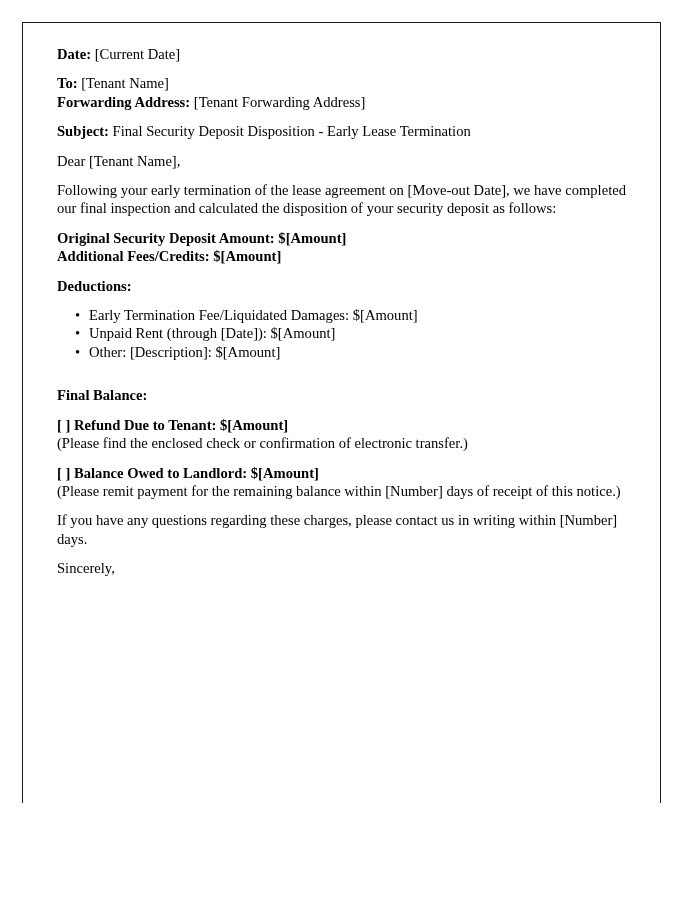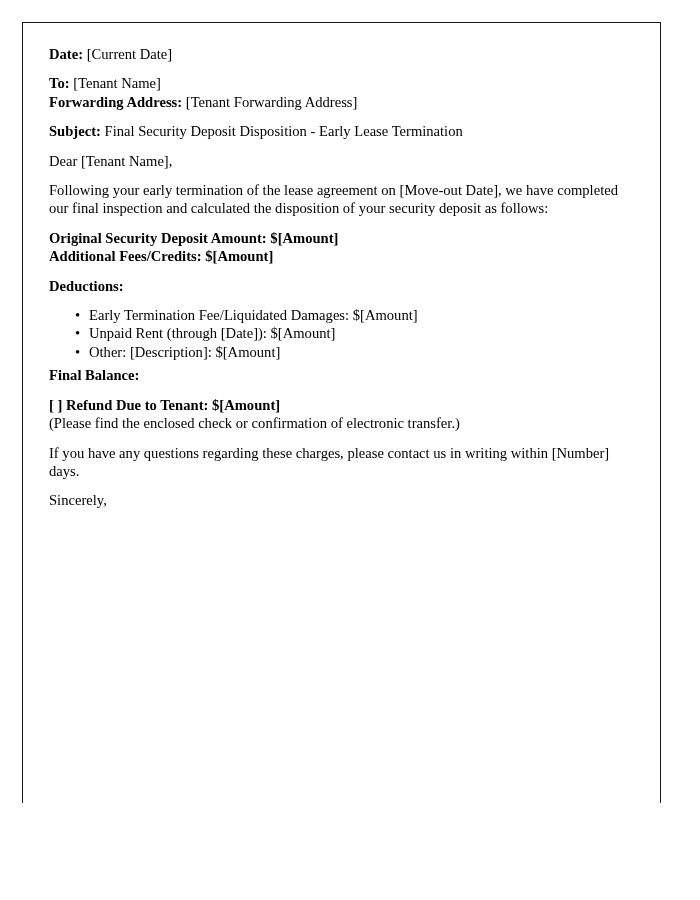--- a/index.html
+++ b/index.html
@@ -38,7 +38,7 @@
   }
 
   .block {
-    margin: 0 0 11px 0;
+    margin: 0 0 11px 8px;
   }
   .block:last-child {
     margin-bottom: 0;

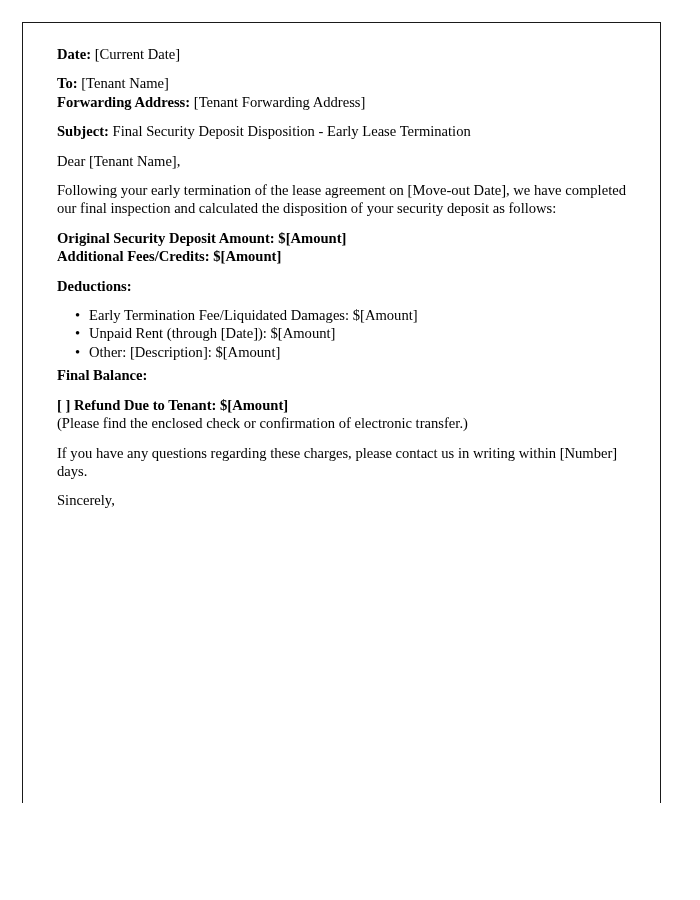--- a/index.html
+++ b/index.html
@@ -56,7 +56,7 @@
 
   
   ul.deductions {
-    margin: 0 0 5px 0;
+    margin: 0 0 25px 0;
     padding: 0 0 0 40px;
     list-style: none;
   }

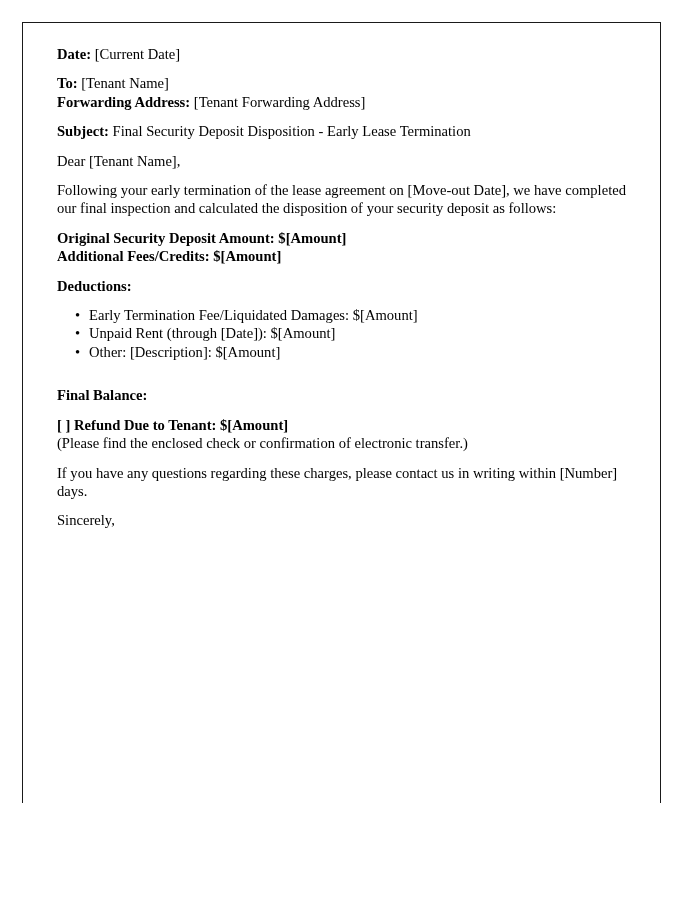--- a/index.html
+++ b/index.html
@@ -128,6 +128,10 @@
       <p class="line">(Please find the enclosed check or confirmation of electronic transfer.)</p>
     </div>
 
+    <div class="block">
+      <p class="bold-line"><span>[ ]</span> <span>Balance Owed to Landlord:</span> <span>$[Amount]</span></p>
+      <p class="line">(Please remit payment for the remaining balance within [Number] days of receipt of this notice.)</p>
+    </div>
 
     <div class="block">
       <p class="line">If you have any questions regarding these charges, please contact us in writing within [Number] days.</p>

